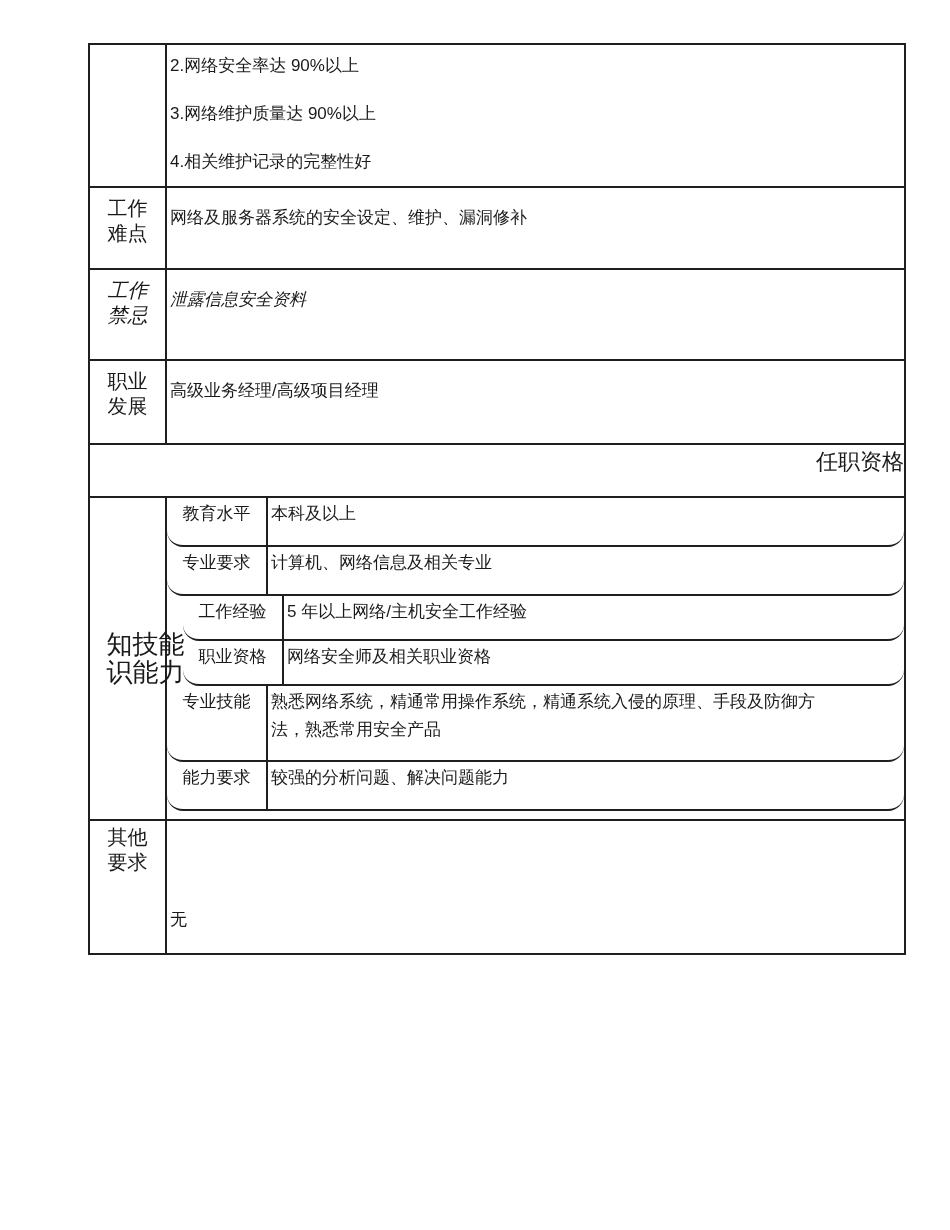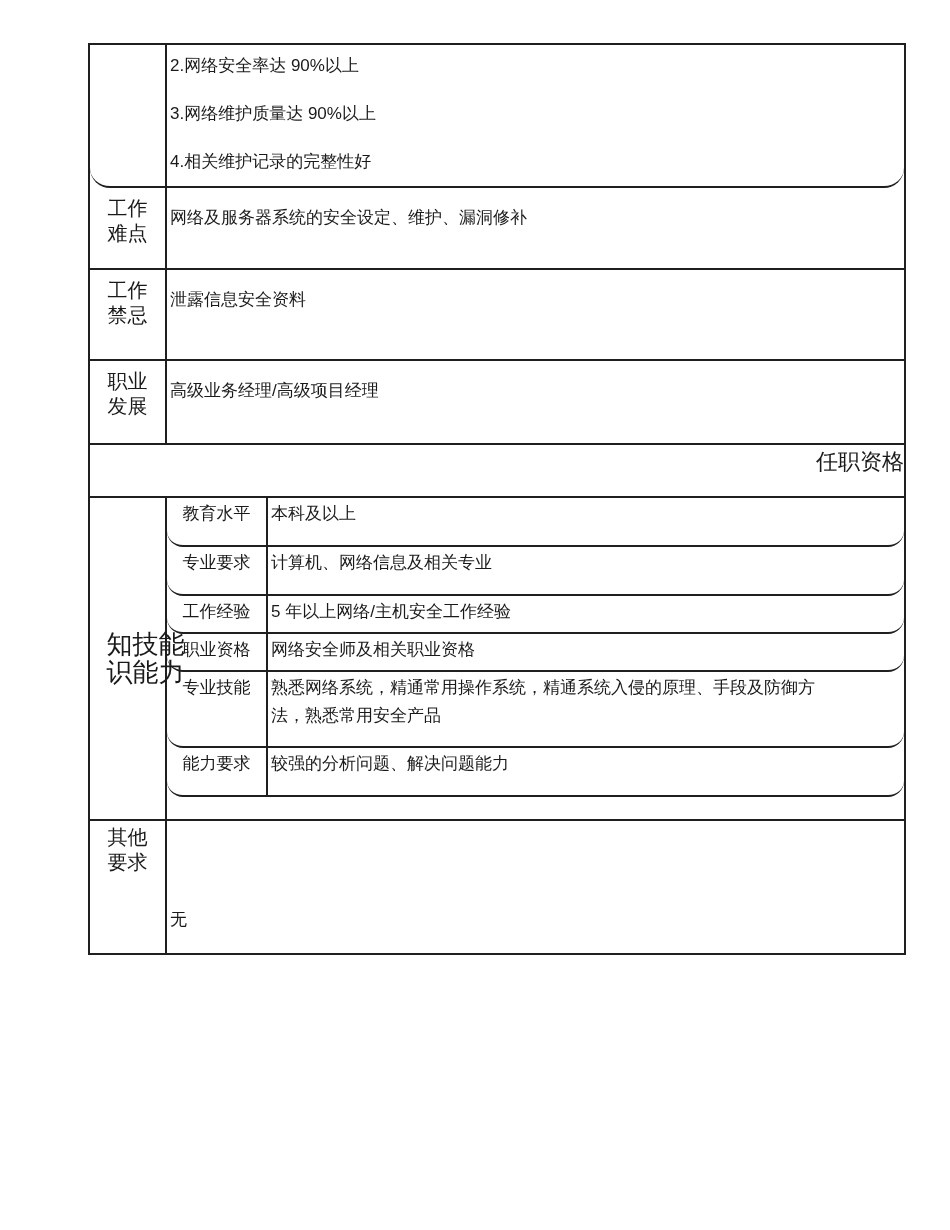--- a/index.html
+++ b/index.html
@@ -19,7 +19,7 @@
   .cval { flex:1; }
 
   
-  .row-list { height:143px;border-radius:20px; }
+  .row-list { height:143px; }
   .row-a { height:83px; }
   .row-b { height:92px; }
   .row-c { height:85px; }

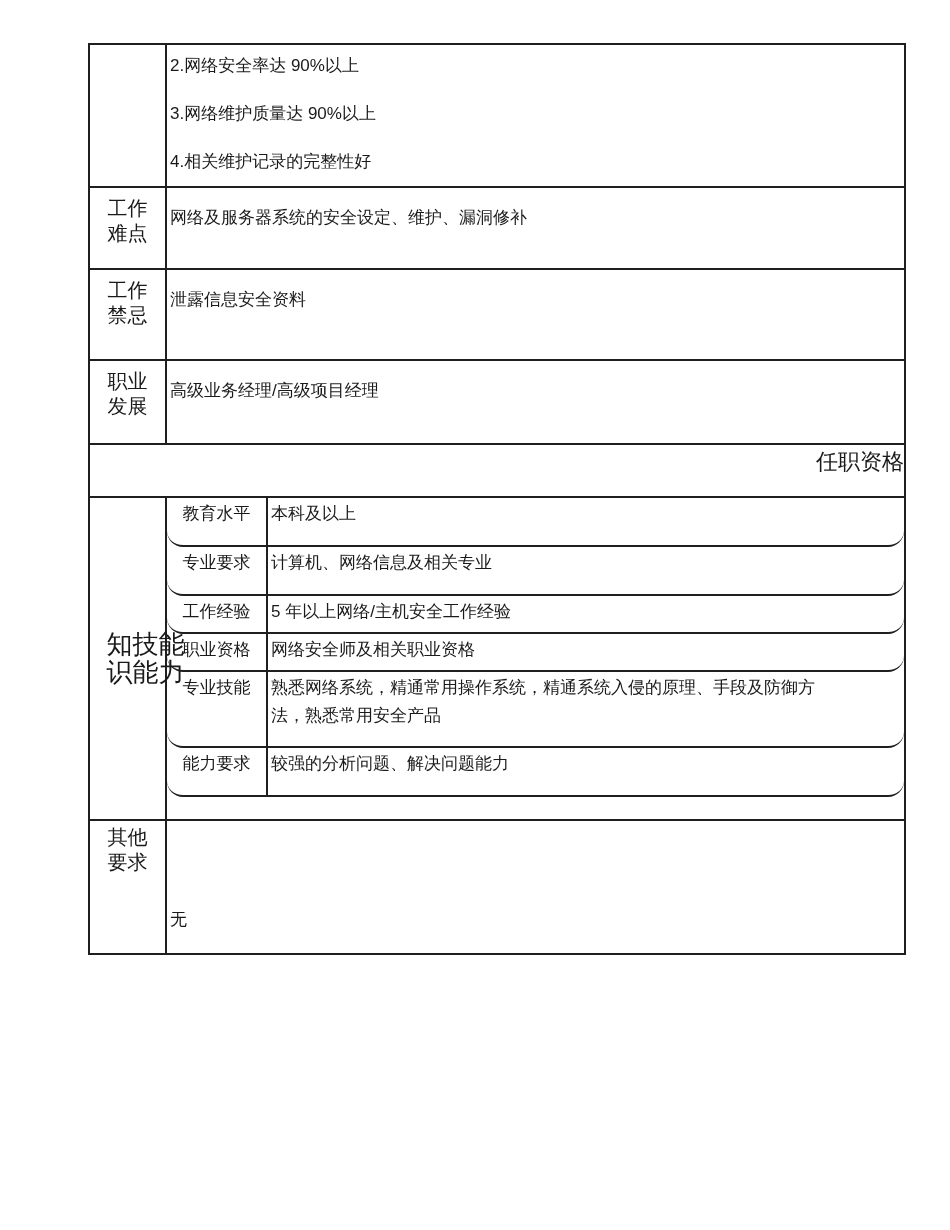--- a/index.html
+++ b/index.html
@@ -21,7 +21,7 @@
   
   .row-list { height:143px; }
   .row-a { height:83px; }
-  .row-b { height:92px; }
+  .row-b { height:92px;font-style:italic; }
   .row-c { height:85px; }
   .row-h { height:54px; display:block; }
   .row-q { height:327px; }

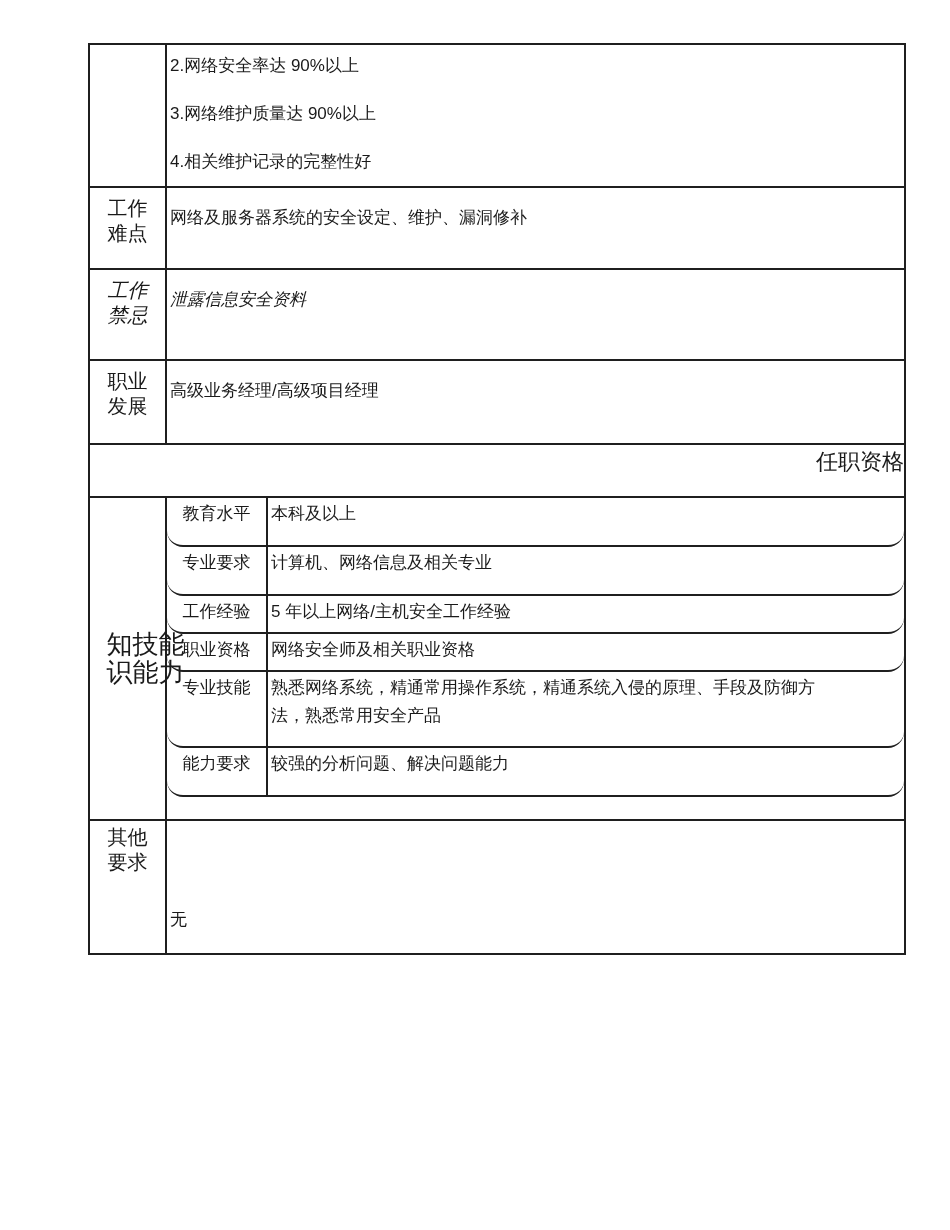--- a/index.html
+++ b/index.html
@@ -27,7 +27,7 @@
   .row-q { height:327px; }
   .row-o { height:134px; }
   .s1,.s2 { height:49px; }
-  .s3,.s4 { height:38px; }
+  .s3,.s4 { height:45px;margin-left:16px; }
   .s5 { height:76px; }
   .s6 { height:49px; border-bottom:none; }
 

